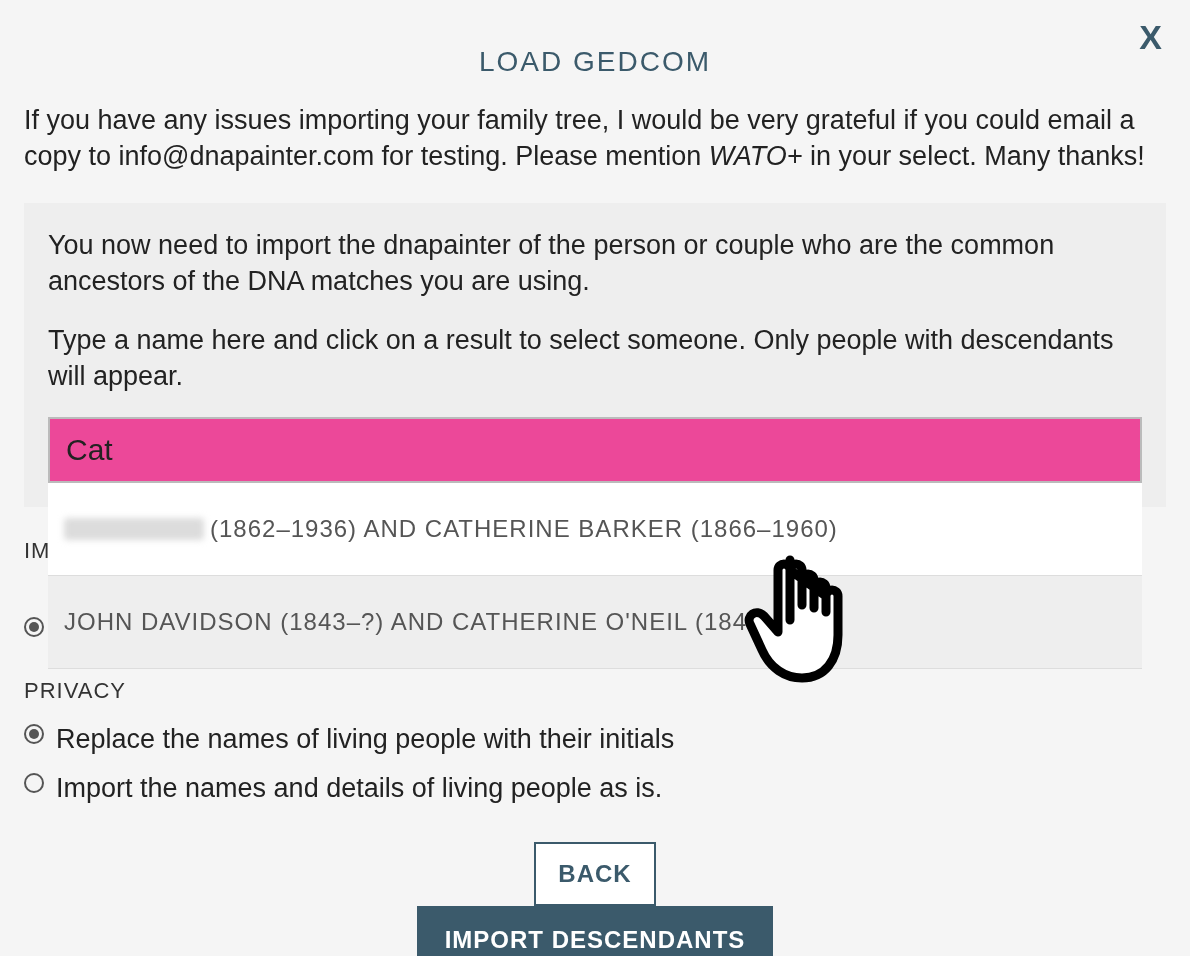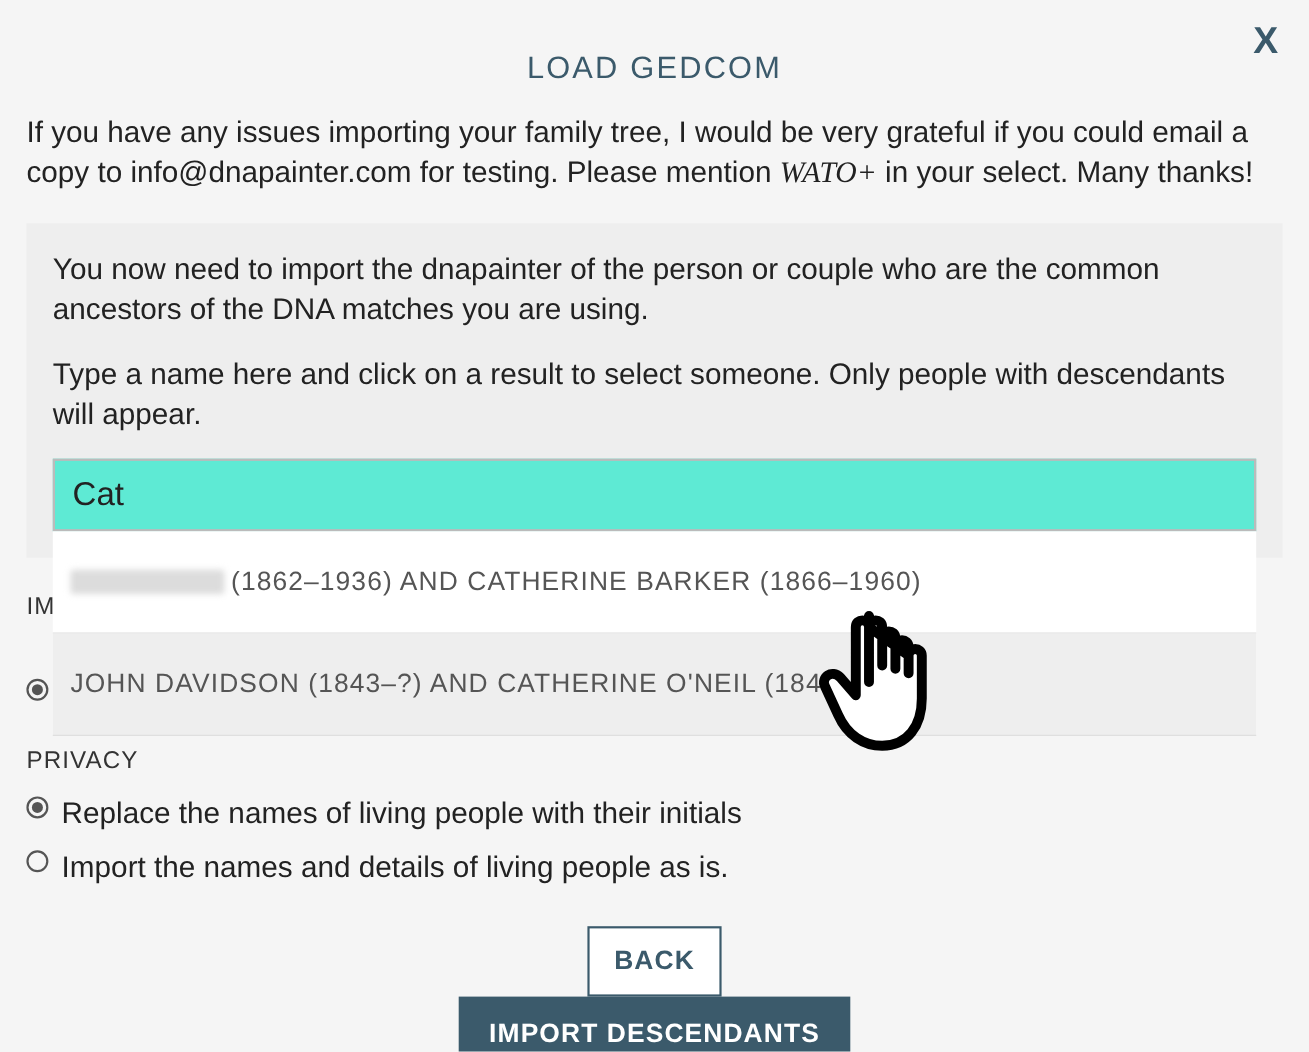--- a/index.html
+++ b/index.html
@@ -46,7 +46,6 @@
     }
     .intro-text em {
       font-style: italic;
-      font-family: Liberation Serif, serif;
     }
     .search-panel {
       background: #eeeeee;

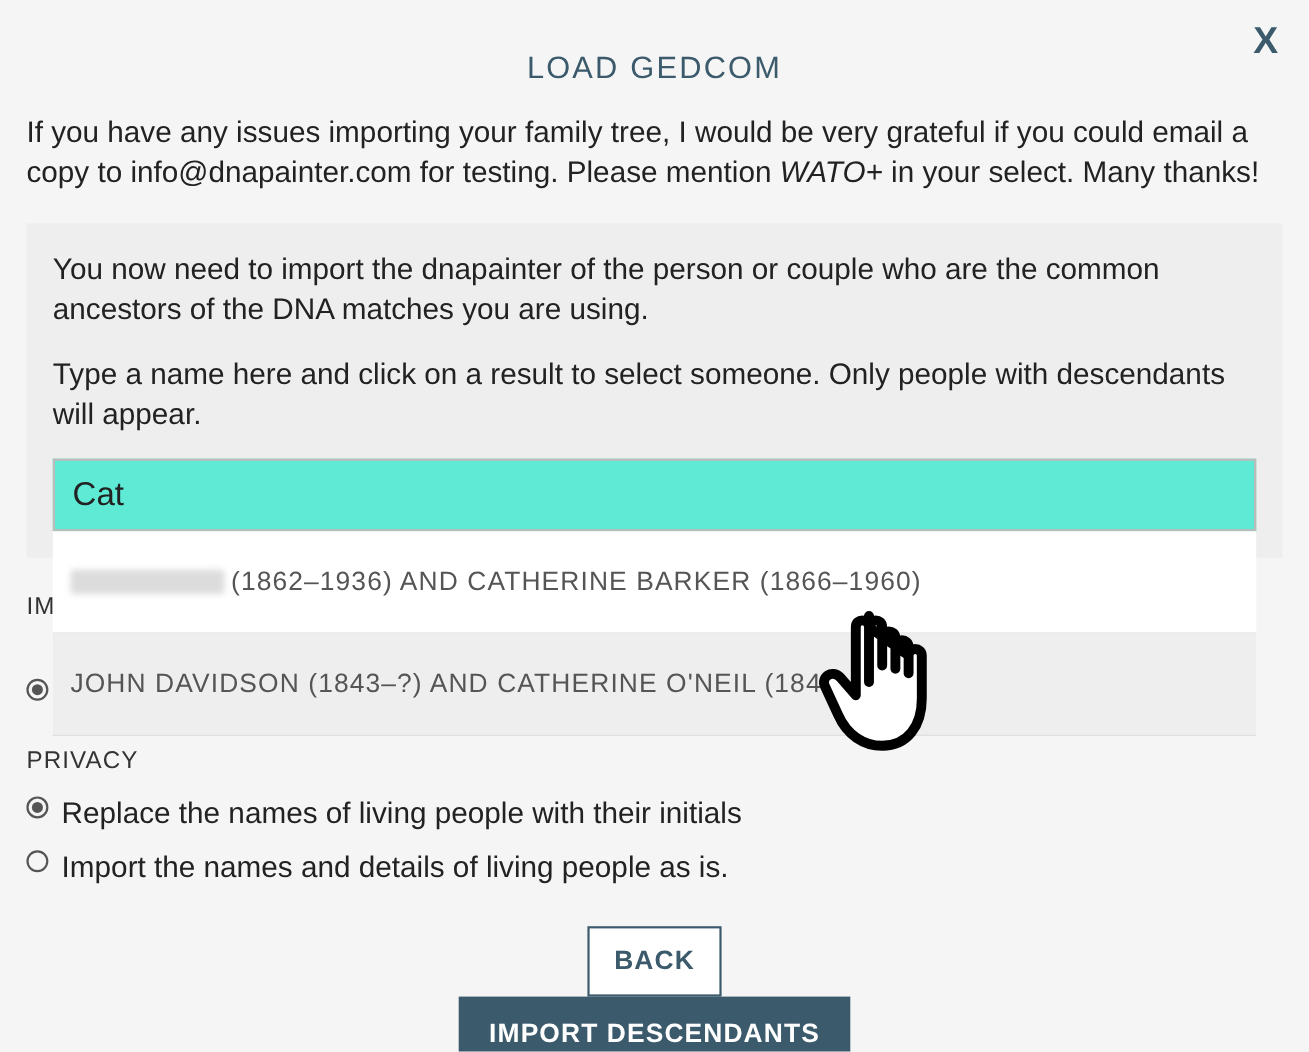--- a/index.html
+++ b/index.html
@@ -66,7 +66,7 @@
       font-size: 30px;
       padding: 14px 16px;
       border: 2px solid #bbb;
-      background: #5eead4;
+      background: #ec4899;
       color: #222;
       outline: none;
     }

